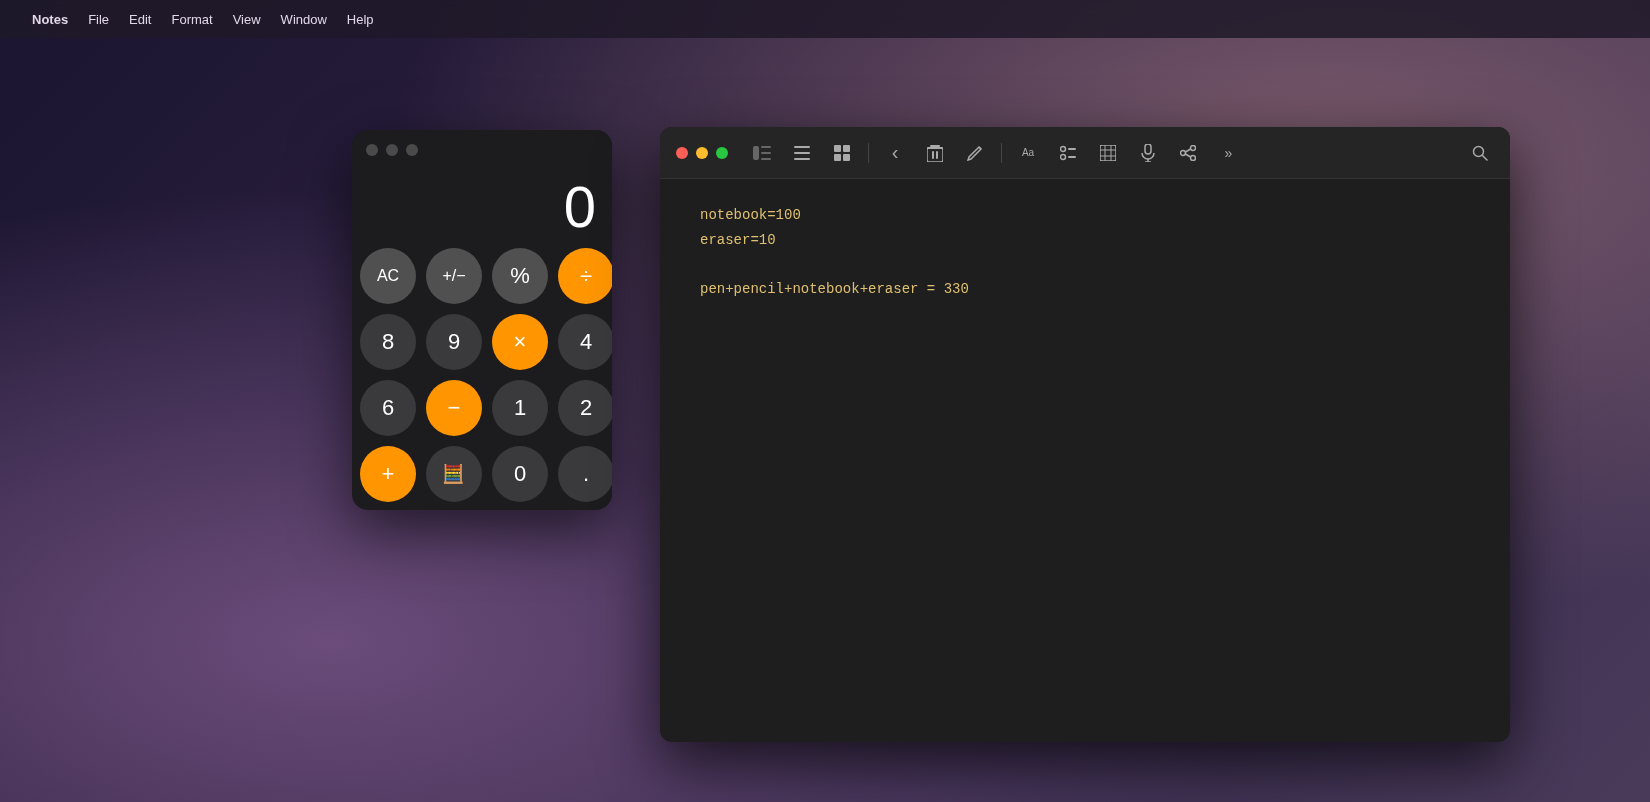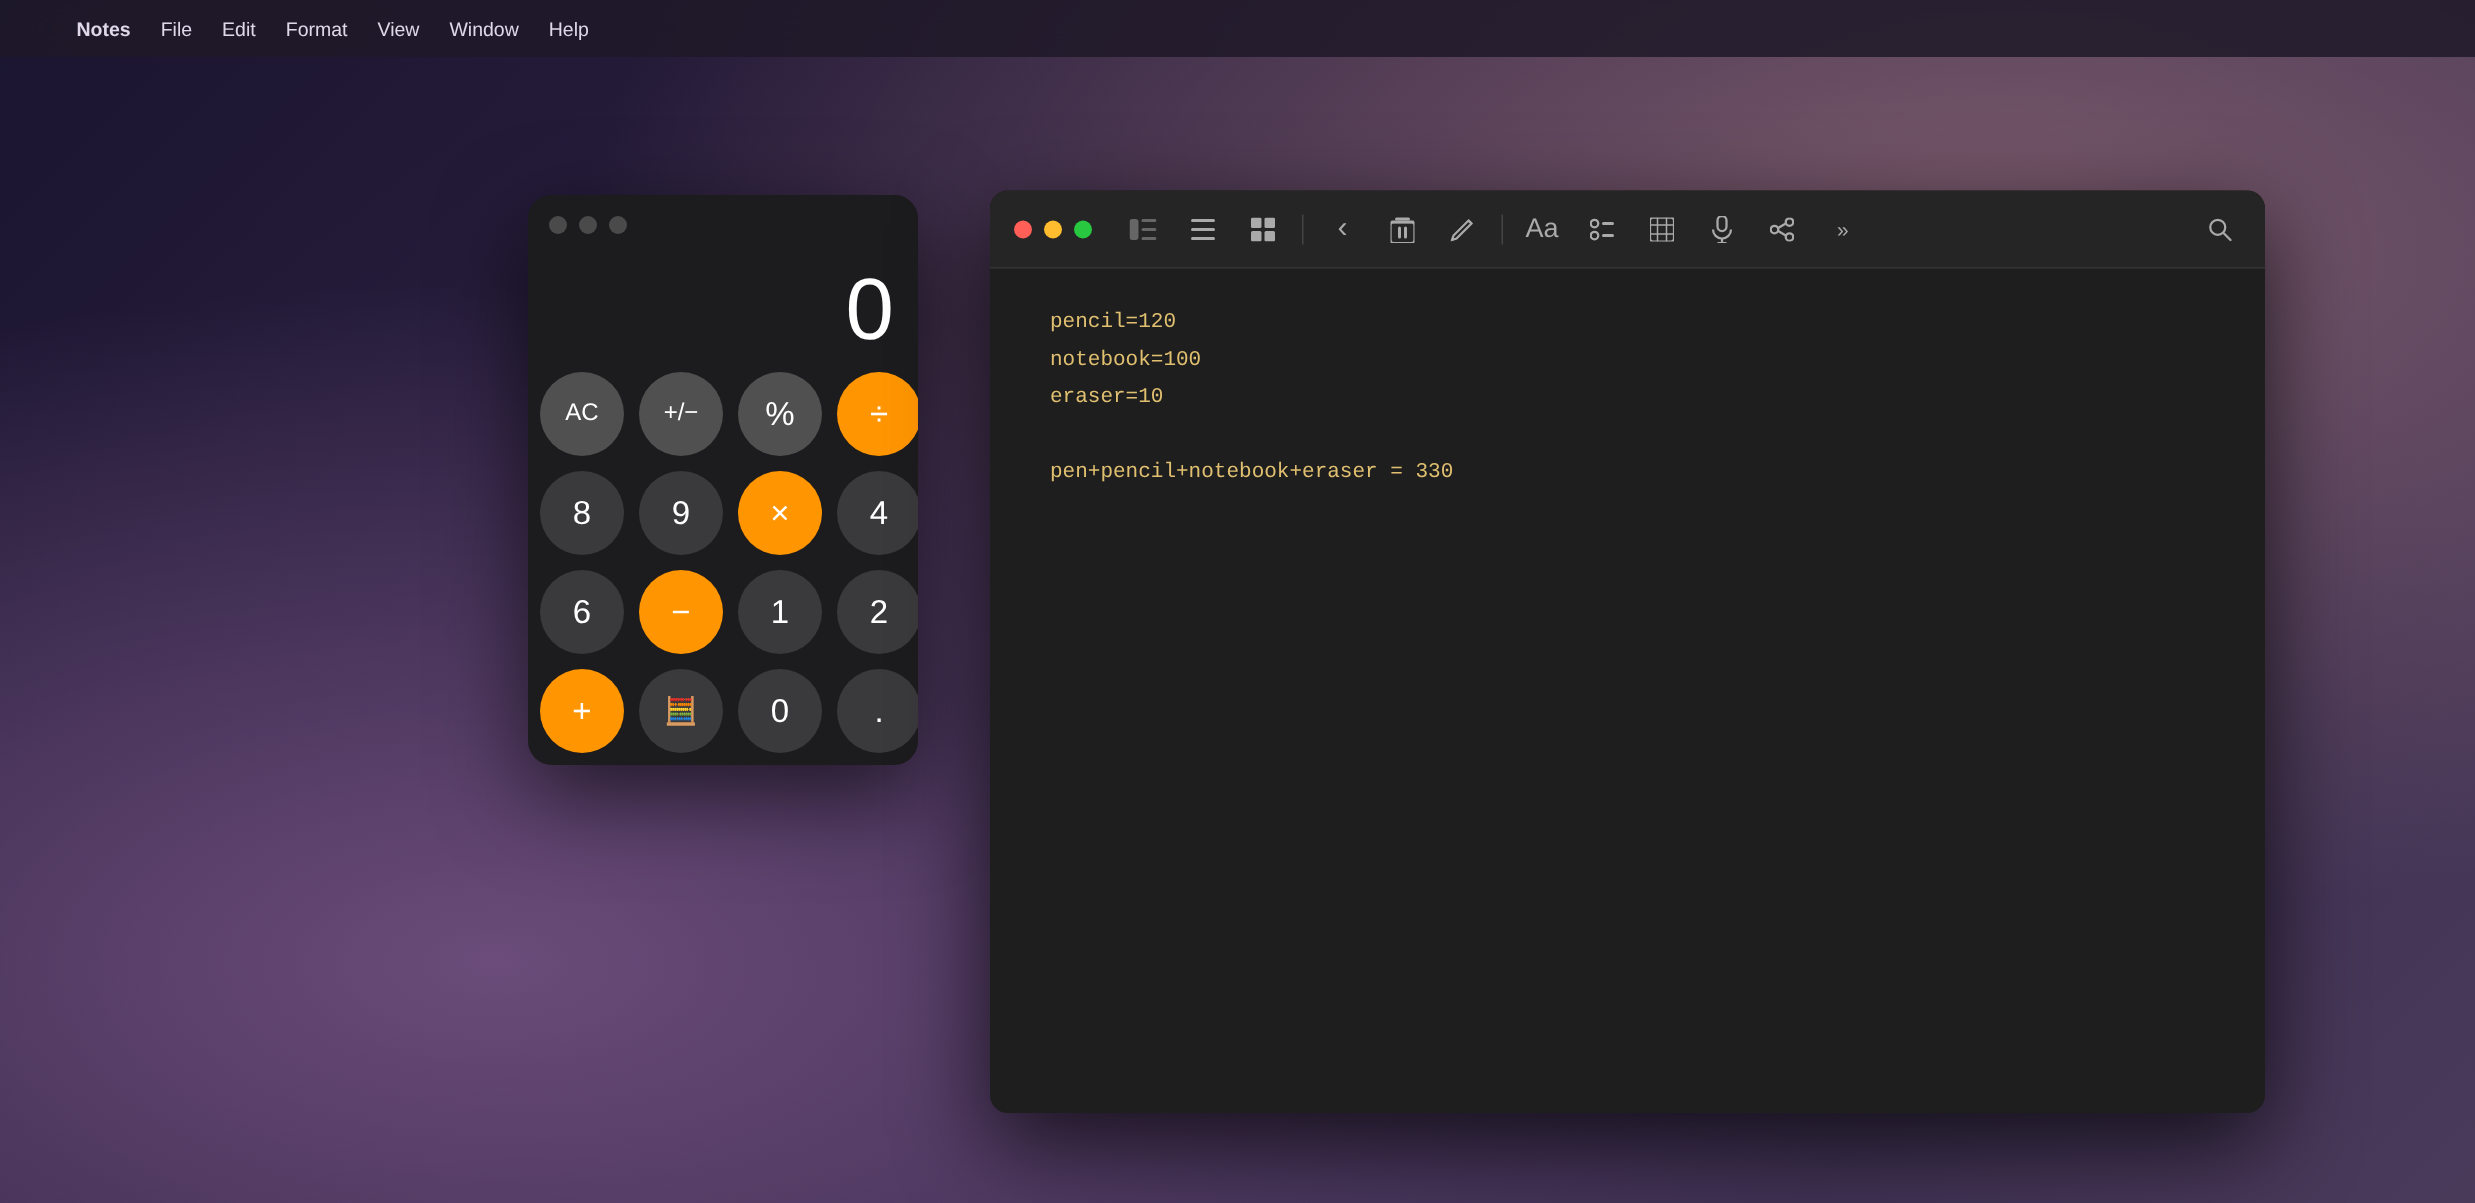--- a/index.html
+++ b/index.html
@@ -35,7 +35,7 @@
       backdrop-filter: blur(20px);
       display: flex;
       align-items: center;
-      padding: 0 31px;
+      padding: 0 12px;
       gap: 20px;
       z-index: 100;
     }

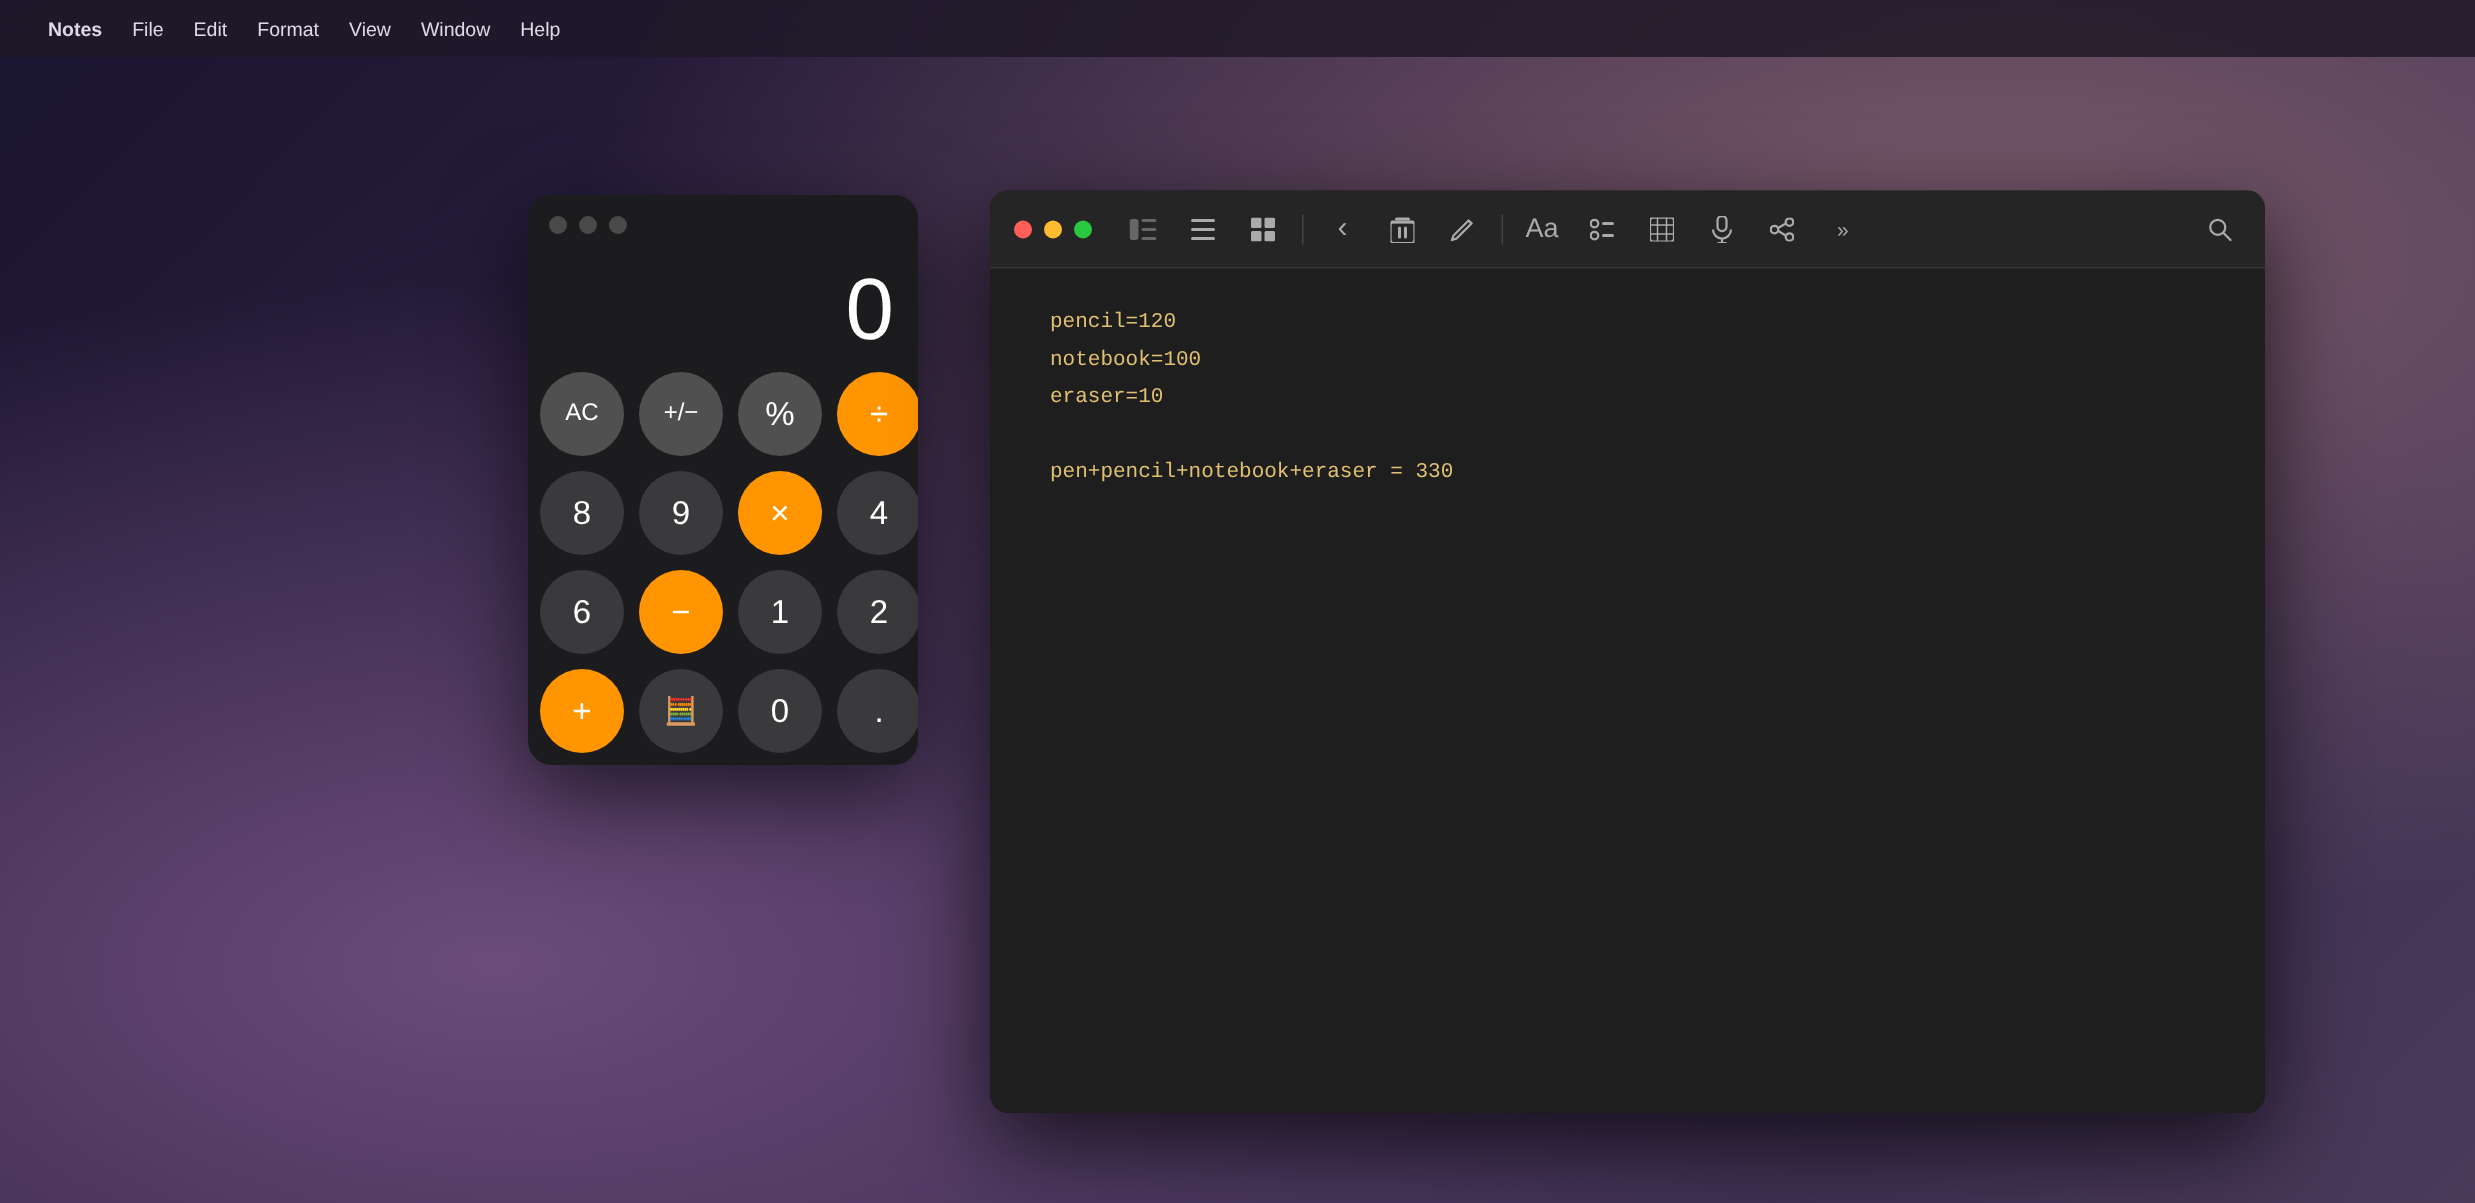--- a/index.html
+++ b/index.html
@@ -347,7 +347,7 @@
 
     <div class="toolbar-divider"></div>
 
-    <div class="toolbar-icon" style="font-size:18px; color:#aaa; font-weight:500;">Aa</div>
+    <div class="toolbar-icon" style="font-size:10px; color:#aaa; font-weight:500;">Aa</div>
 
     <div class="toolbar-icon">
       <svg width="16" height="16" viewBox="0 0 16 16" fill="none">

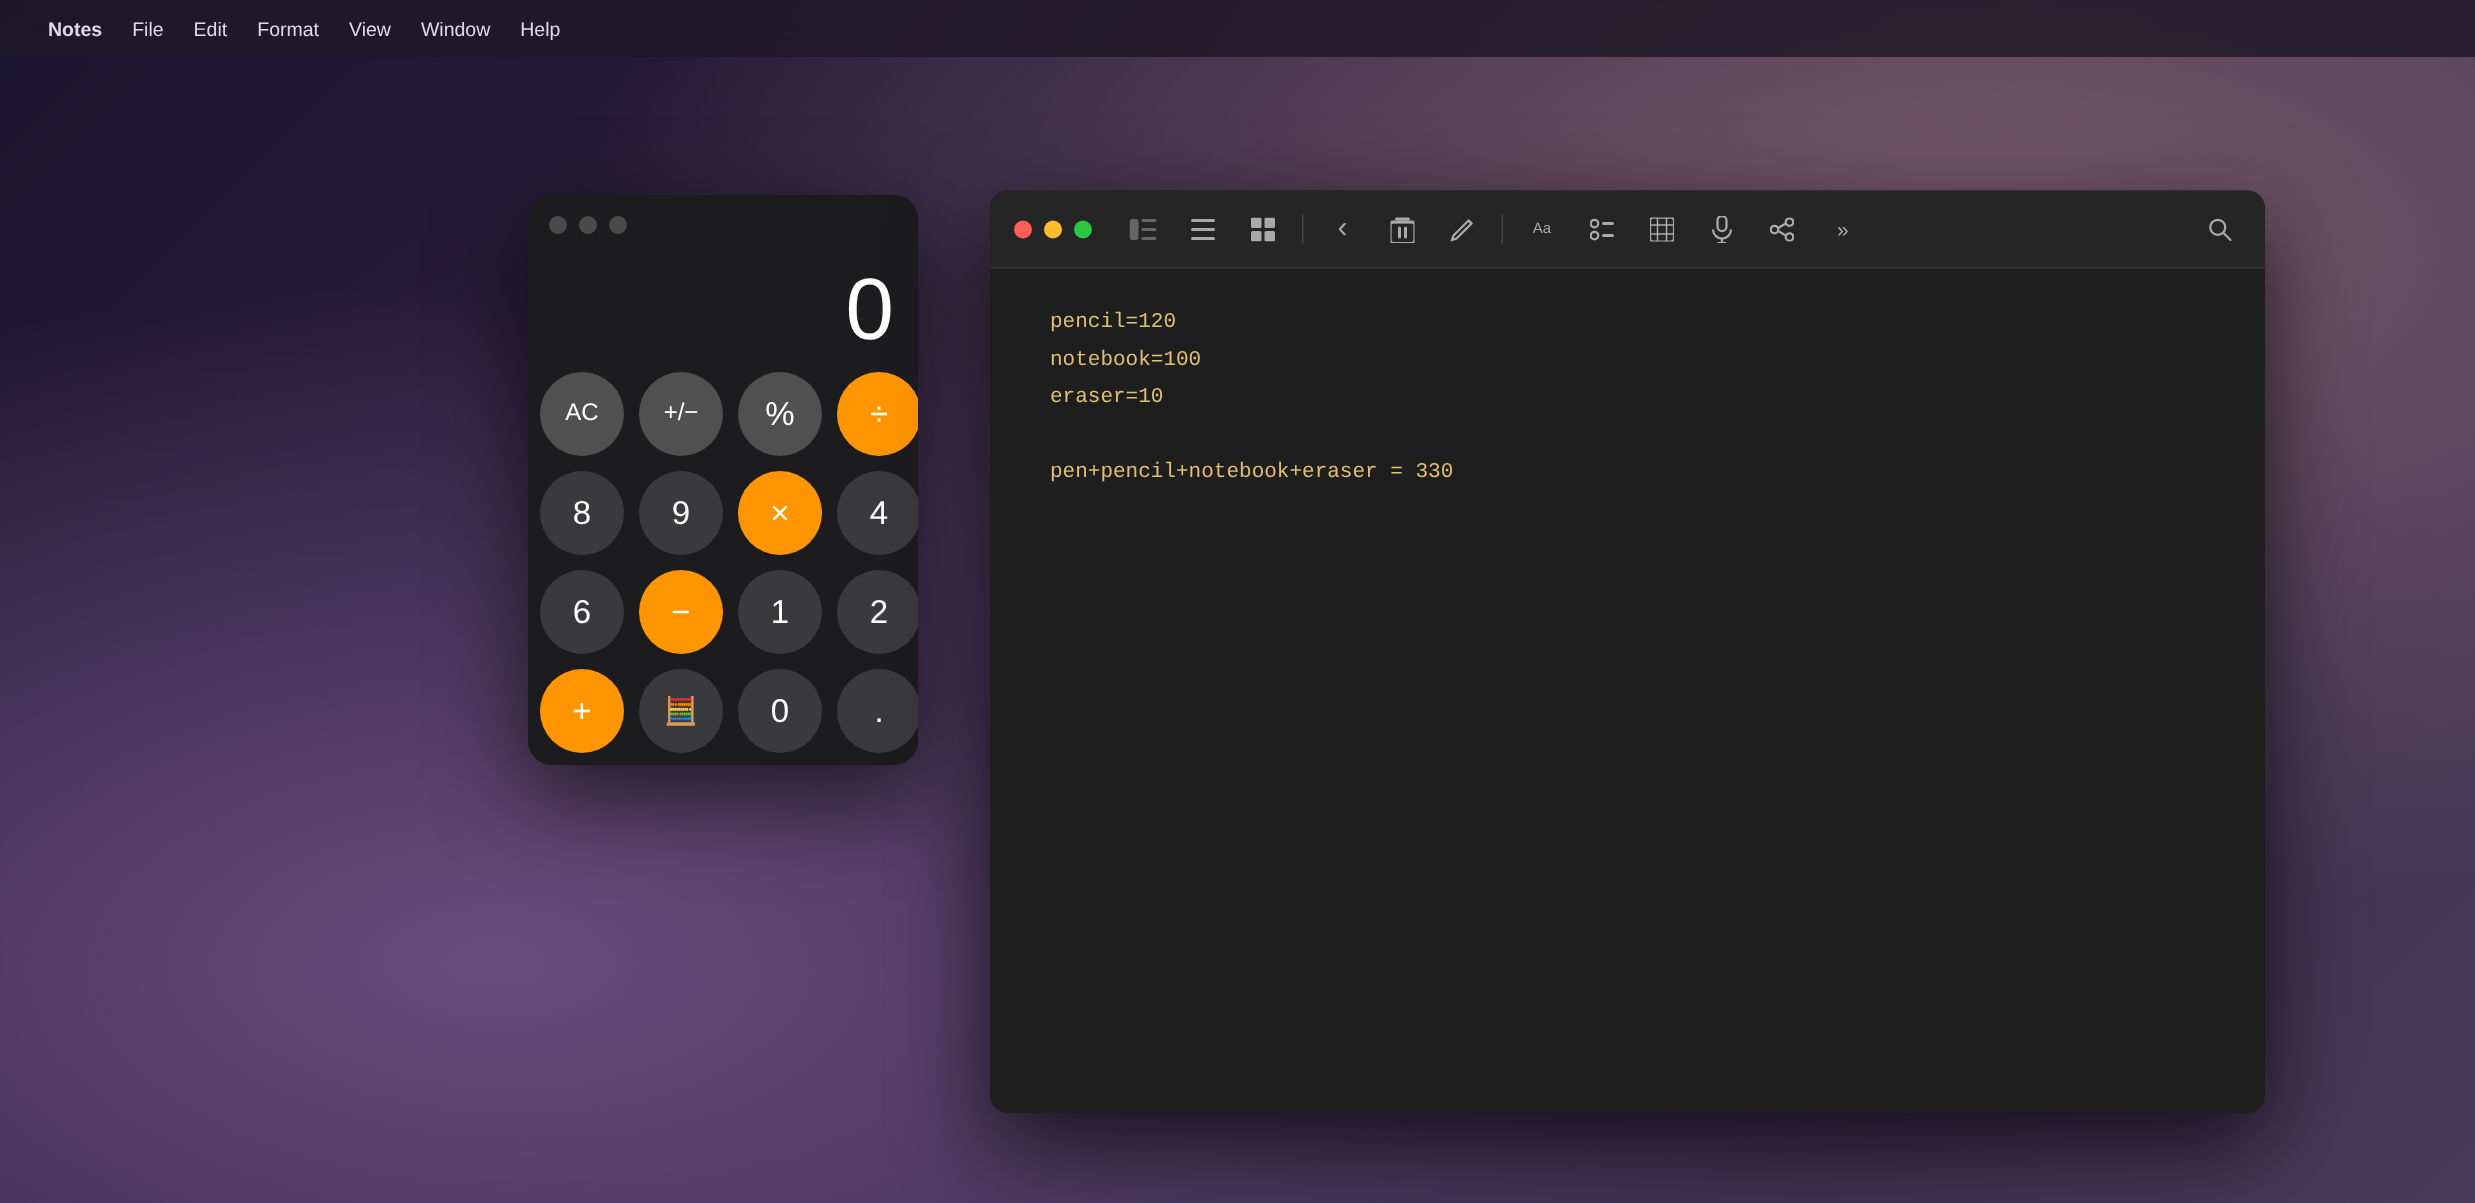--- a/index.html
+++ b/index.html
@@ -402,7 +402,6 @@
   <div class="notes-content">
 
     <div class="notes-text">
-      <span class="note-line">pencil=120</span>
       <span class="note-line">notebook=100</span>
       <span class="note-line">eraser=10</span>
       <div class="notes-separator"></div>

